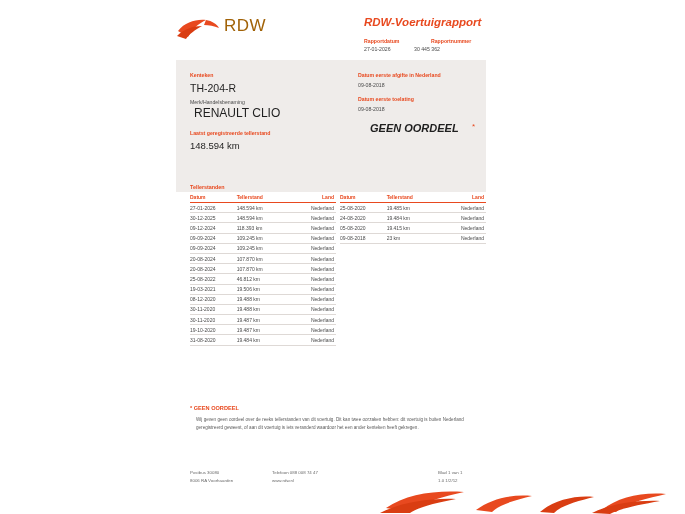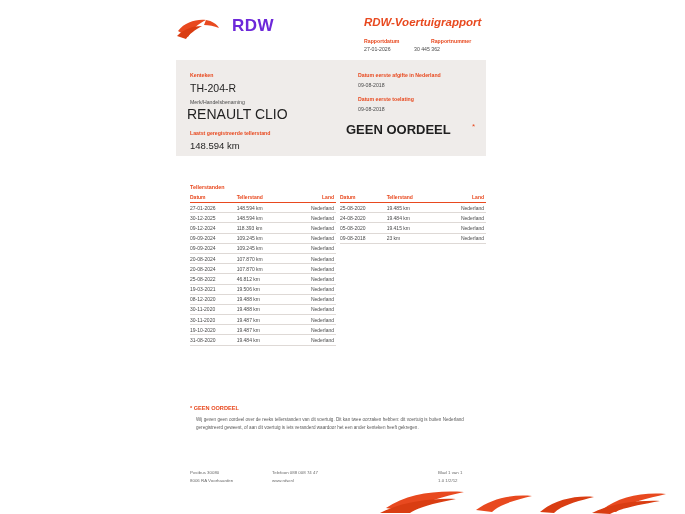--- a/index.html
+++ b/index.html
@@ -30,12 +30,12 @@
   }
   .logo-text {
     position: absolute;
-    left: 56px;
+    left: 48px;
     top: 6px;
     font-size: 17px;
-    font-weight: bold;
+    font-weight: normal;
     letter-spacing: 0.5px;
-    color: #6d28d9;
+    color: #a16207;
   }
   .logo-mark {
     position: absolute;

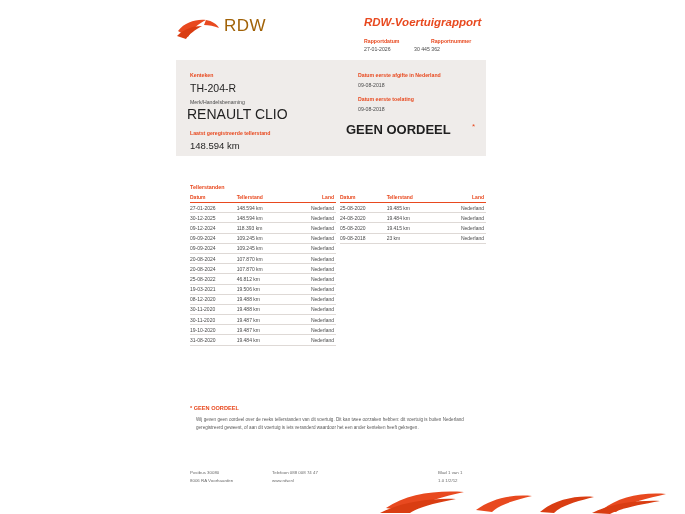--- a/index.html
+++ b/index.html
@@ -77,7 +77,7 @@
     left: 176px;
     top: 60px;
     width: 310px;
-    height: 96px;
+    height: 132px;
     background: #efecea;
   }
   .p-label {

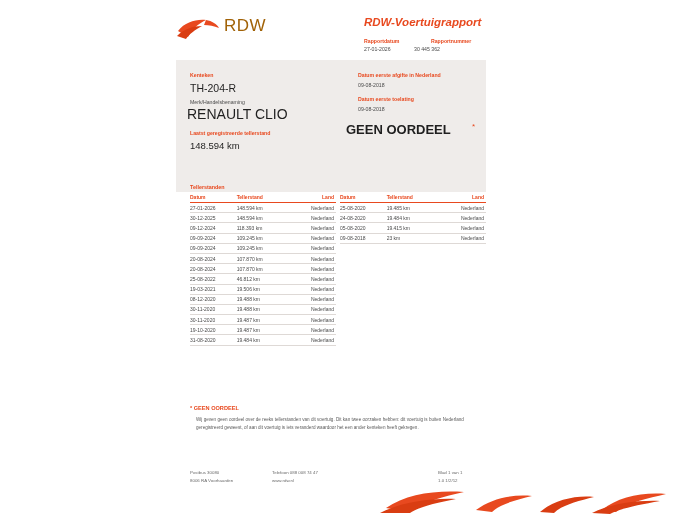--- a/index.html
+++ b/index.html
@@ -100,9 +100,9 @@
   }
   .model {
     position: absolute;
-    left: 11px;
+    left: 18px;
     top: 46px;
-    font-size: 14px;
+    font-size: 12px;
     color: #1f1f1f;
     text-align: center;
   }

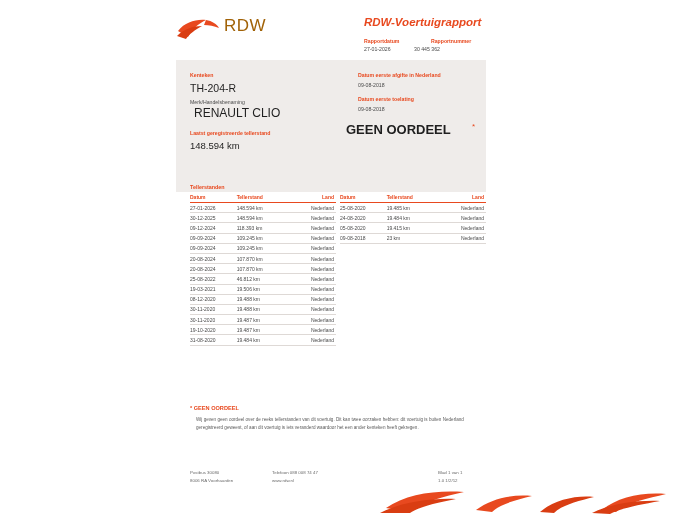--- a/index.html
+++ b/index.html
@@ -115,11 +115,12 @@
   }
   .verdict {
     position: absolute;
-    left: 170px;
+    left: 194px;
     top: 62px;
-    font-size: 13px;
+    font-size: 11px;
     font-weight: bold;
     color: #1f1f1f;
+    font-style: italic;
   }
   .asterisk {
     position: absolute;

